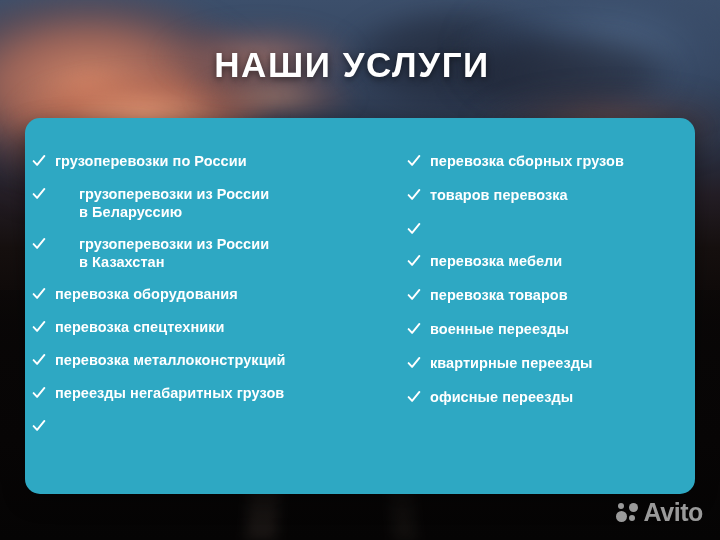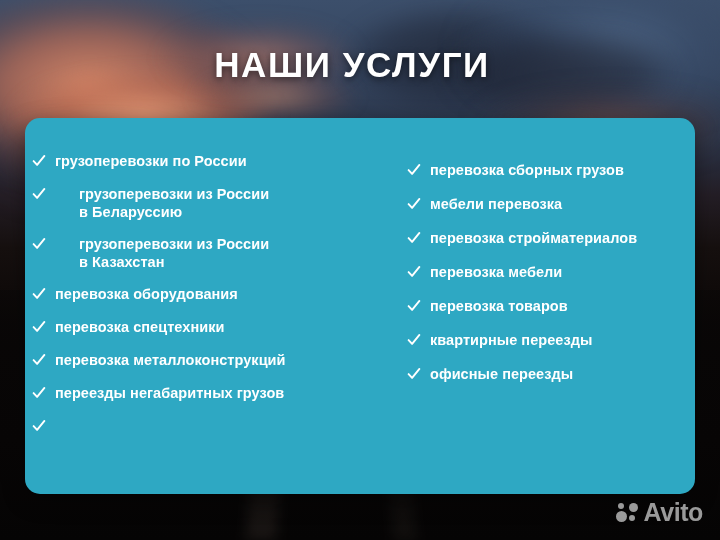--- a/index.html
+++ b/index.html
@@ -191,7 +191,7 @@
     box-sizing: border-box;
   }
   .col-left  { width: 382px; padding: 34px 0 0 7px; }
-  .col-right { width: 288px; padding: 34px 0 0 0; margin-top: 9px; }
+  .col-right { width: 288px; padding: 34px 0 0 0; }
 
   .item {
     display: flex;

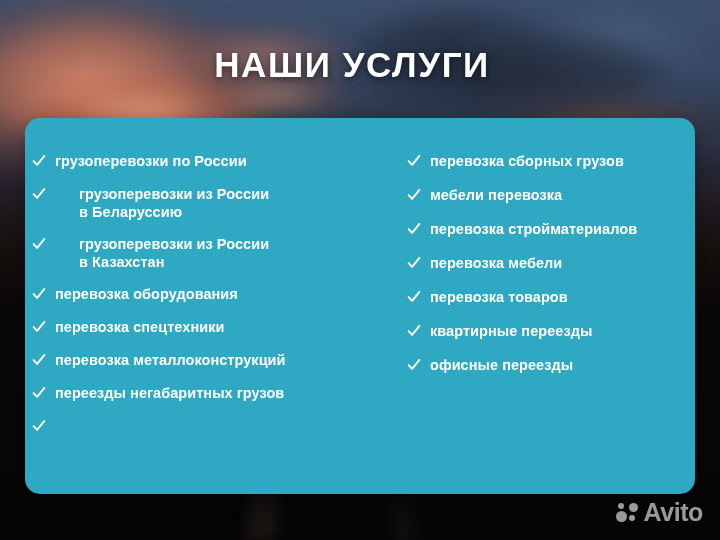--- a/index.html
+++ b/index.html
@@ -370,7 +370,7 @@
               <path d="M1.6 7.1 L5.1 10.9 L12.4 1.9" fill="none" stroke="#ffffff" stroke-width="1.9" stroke-linecap="round" stroke-linejoin="round"></path>
             </svg>
           </span>
-          <span class="item-label">мебели перевозка</span>
+          <span class="item-label">товаров перевозка</span>
         </div>
 
         <div class="item">

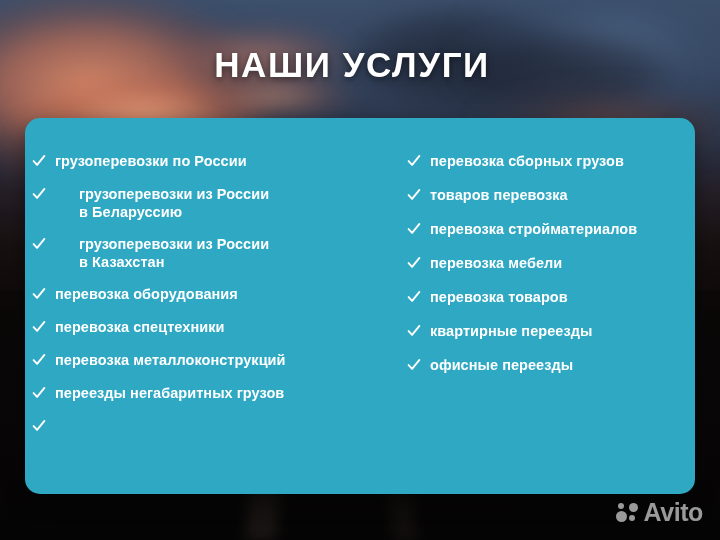--- a/index.html
+++ b/index.html
@@ -379,7 +379,6 @@
               <path d="M1.6 7.1 L5.1 10.9 L12.4 1.9" fill="none" stroke="#ffffff" stroke-width="1.9" stroke-linecap="round" stroke-linejoin="round"></path>
             </svg>
           </span>
-          <span class="item-label">перевозка стройматериалов</span>
         </div>
 
         <div class="item">

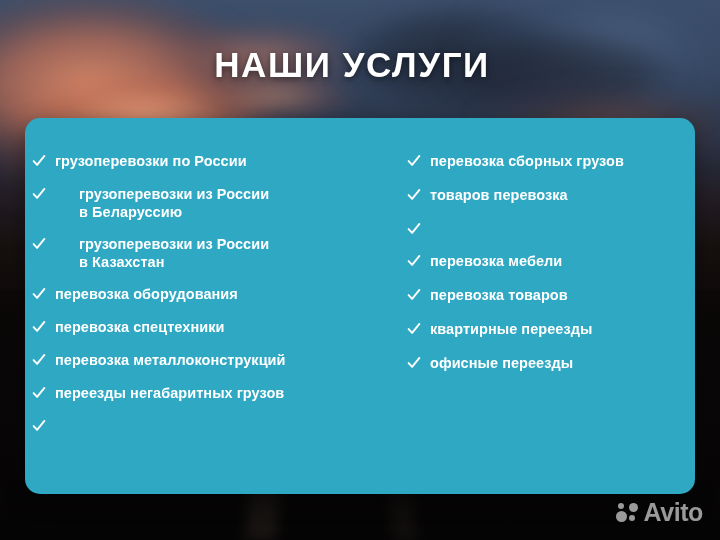--- a/index.html
+++ b/index.html
@@ -399,6 +399,14 @@
           <span class="item-label">перевозка товаров</span>
         </div>
 
+        <div class="item">
+          <span class="check">
+            <svg width="14" height="14" viewBox="0 0 14 14" aria-hidden="true">
+              <path d="M1.6 7.1 L5.1 10.9 L12.4 1.9" fill="none" stroke="#ffffff" stroke-width="1.9" stroke-linecap="round" stroke-linejoin="round"></path>
+            </svg>
+          </span>
+          <span class="item-label">военные переезды</span>
+        </div>
 
         <div class="item">
           <span class="check">

